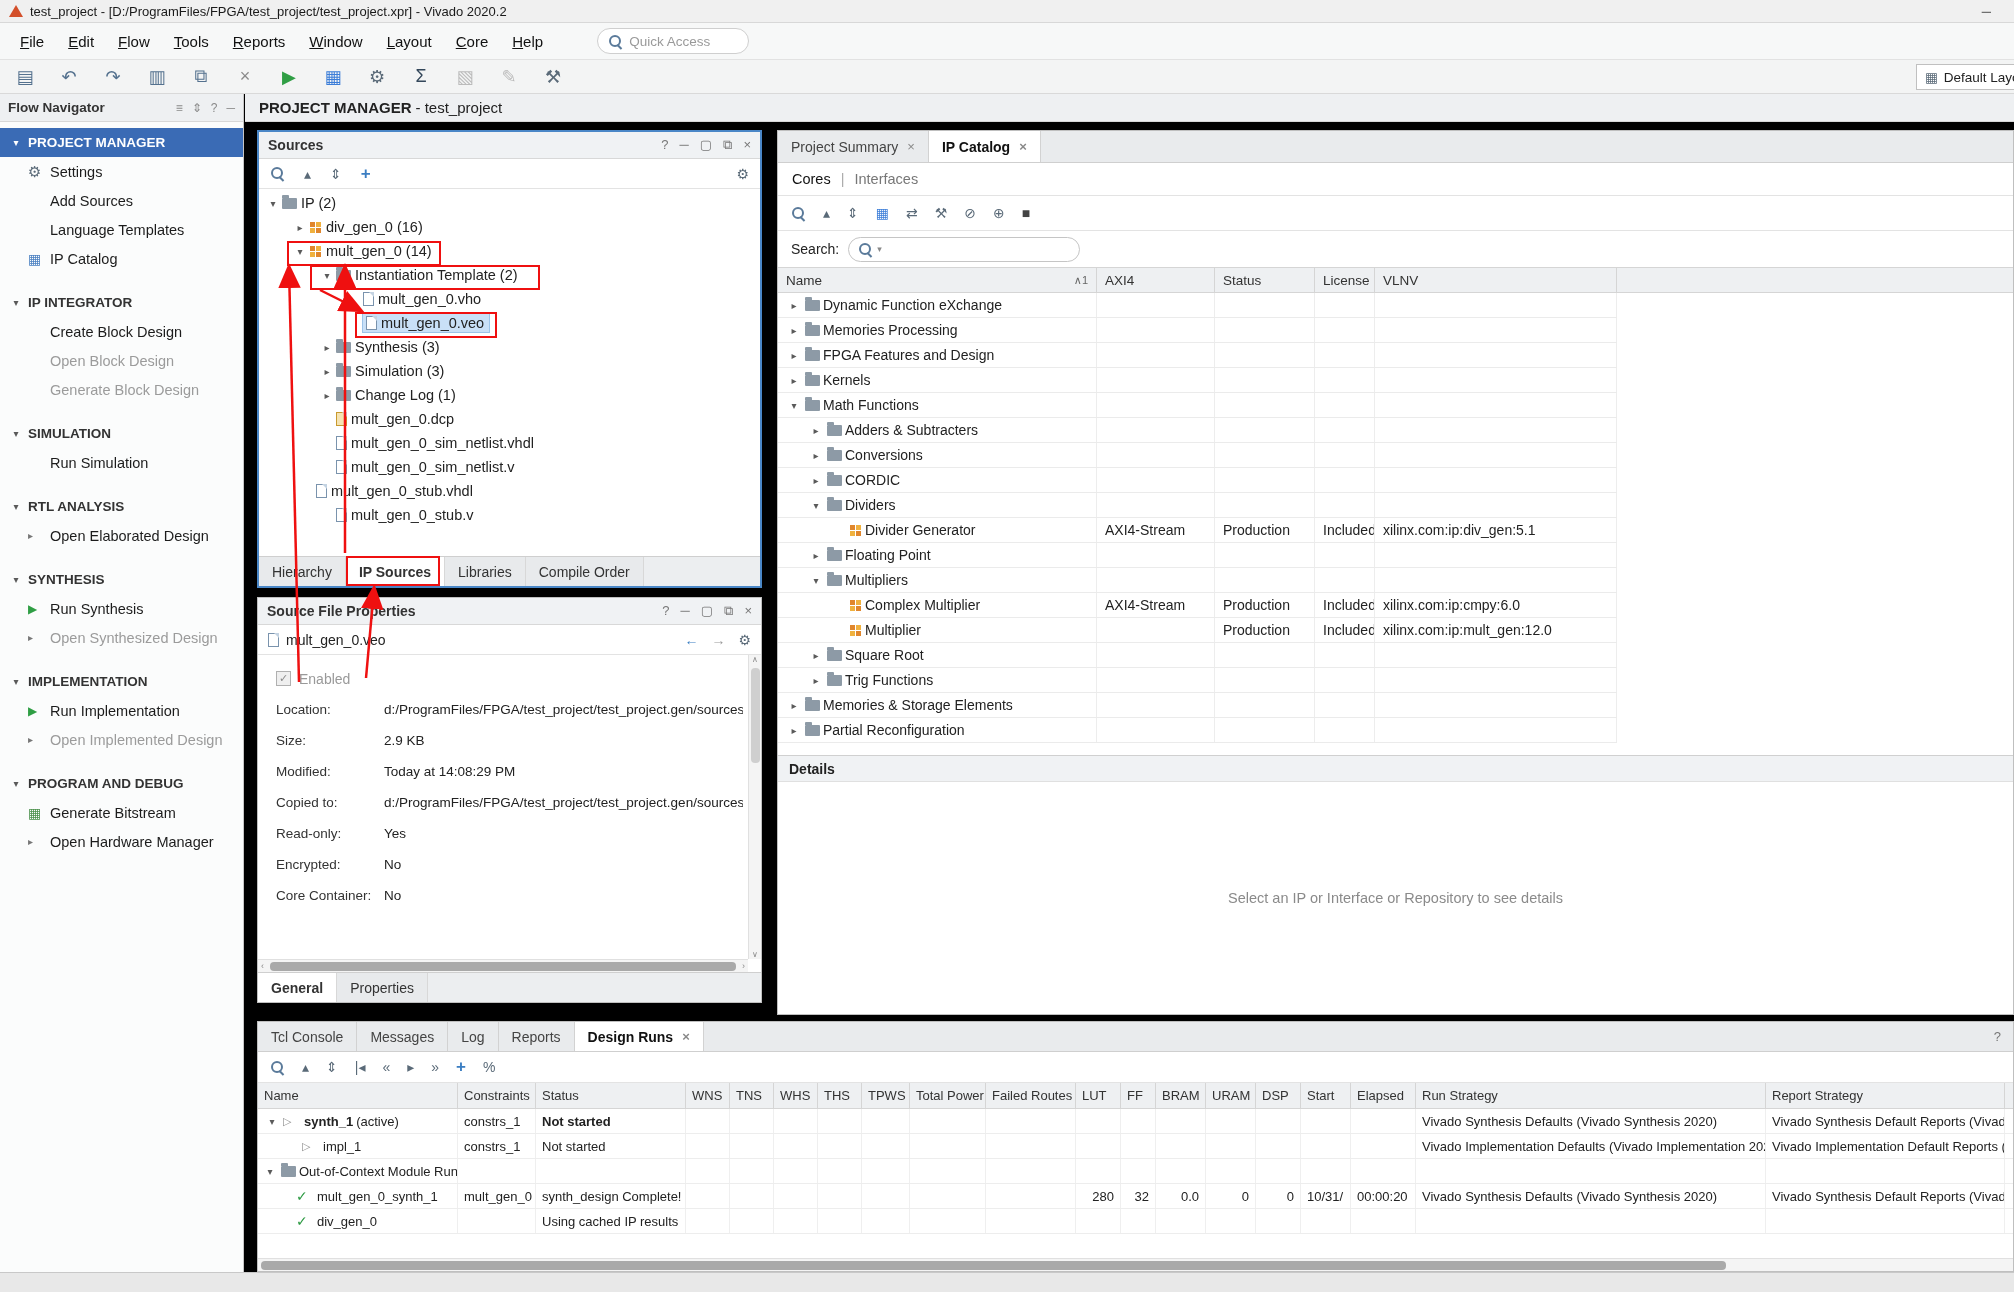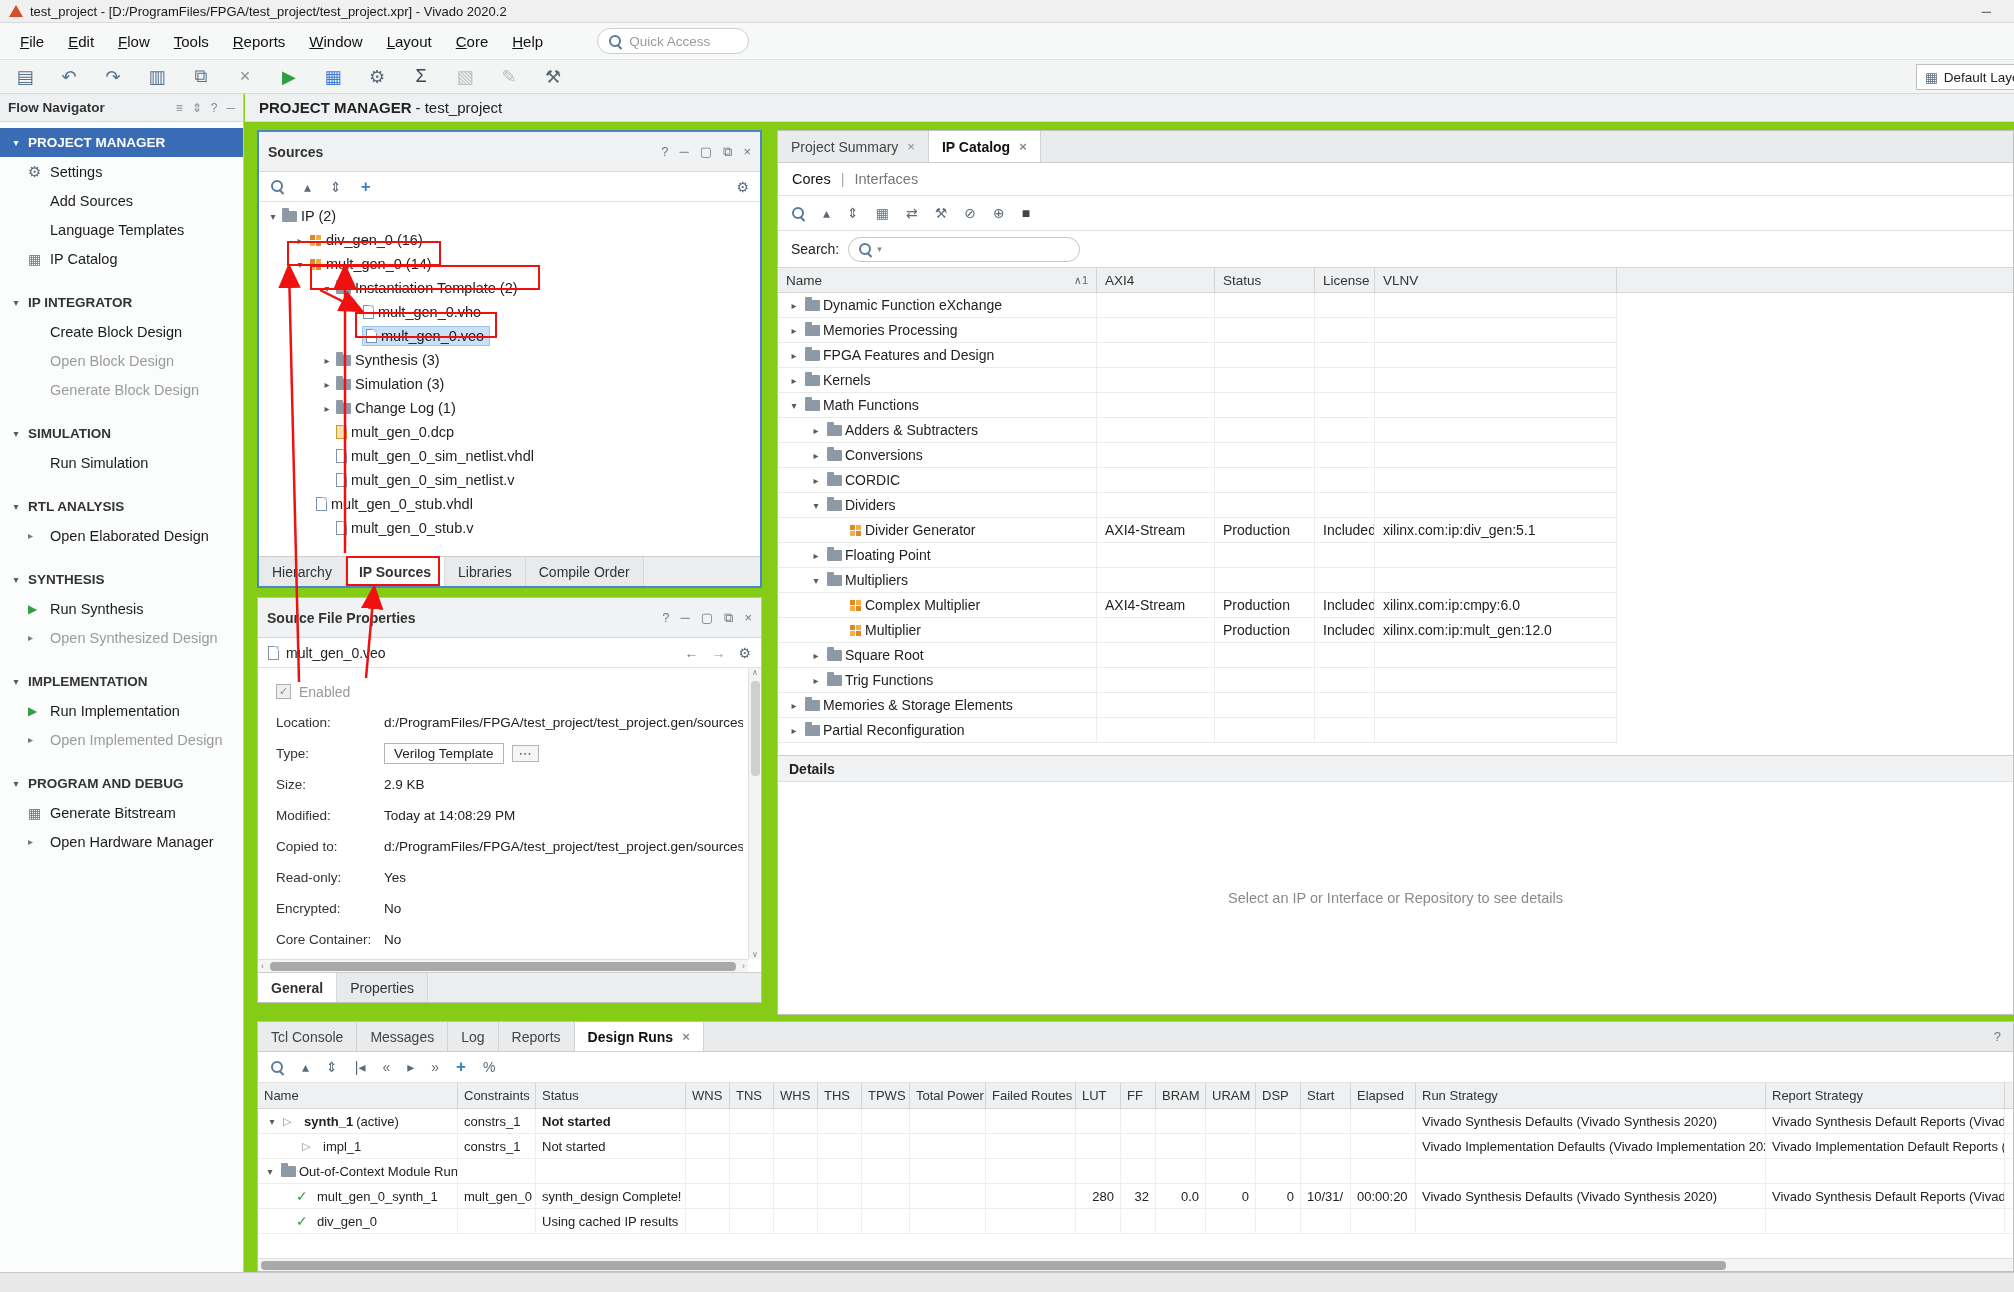--- a/index.html
+++ b/index.html
@@ -5,7 +5,7 @@
 *{margin:0;padding:0;box-sizing:border-box}
 html,body{width:2014px;height:1292px}
 body{font-family:"Liberation Sans","DejaVu Sans",sans-serif;font-size:14px;color:#222;background:#ececec;overflow:hidden}
-.app{position:relative;width:2014px;height:1292px;background:#84cc16;overflow:hidden}
+.app{position:relative;width:2014px;height:1292px;background:#000000;overflow:hidden}
 
 
 .titlebar{position:absolute;left:0;top:0;width:100%;height:23px;background:#f0f0f0;border-bottom:1px solid #d8d8d8;display:flex;align-items:center;gap:7px;padding:0 9px;font-size:13px;color:#1a1a1a}

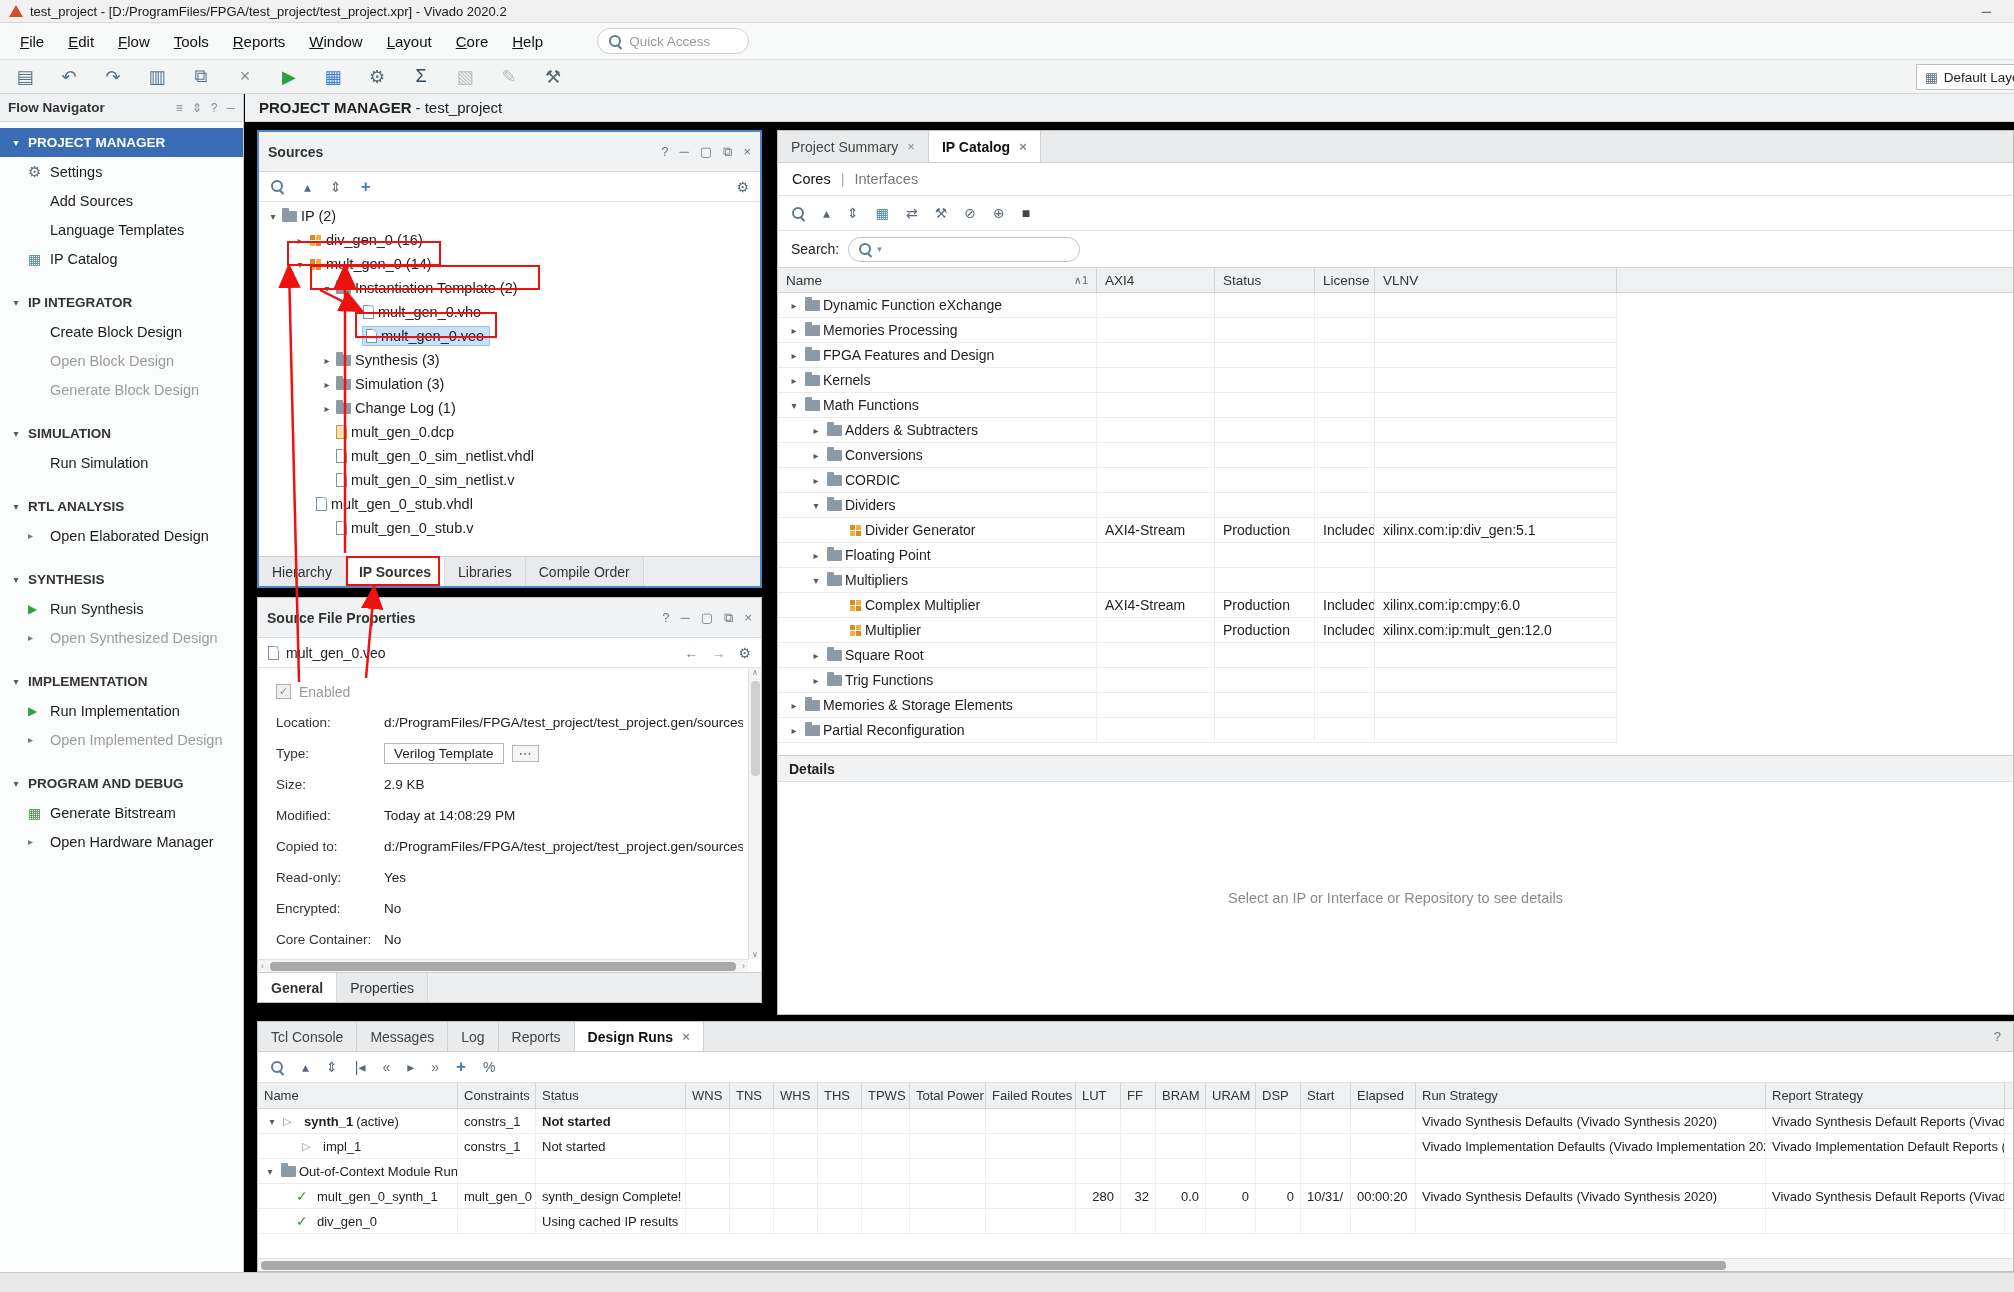--- a/index.html
+++ b/index.html
@@ -59,7 +59,7 @@
 .ws-header b{margin-right:4px}
 
 .panel{position:absolute;background:#fff;border:1px solid #bfbfbf;display:flex;flex-direction:column;overflow:hidden}
-.panel-header{height:40px;background:#f0f2f4;border-bottom:1px solid #d8d8d8;display:flex;align-items:center;padding:0 9px;flex:0 0 auto}
+.panel-header{height:27px;background:#f0f2f4;border-bottom:1px solid #d8d8d8;display:flex;align-items:center;padding:0 9px;flex:0 0 auto}
 .panel-title{font-weight:bold;font-size:14px;color:#333}
 .ph-icons{margin-left:auto;display:flex;gap:11px;color:#777;font-size:13px}
 .panel-toolbar{height:30px;border-bottom:1px solid #e3e3e3;display:flex;align-items:center;gap:19px;padding:0 11px;flex:0 0 auto}

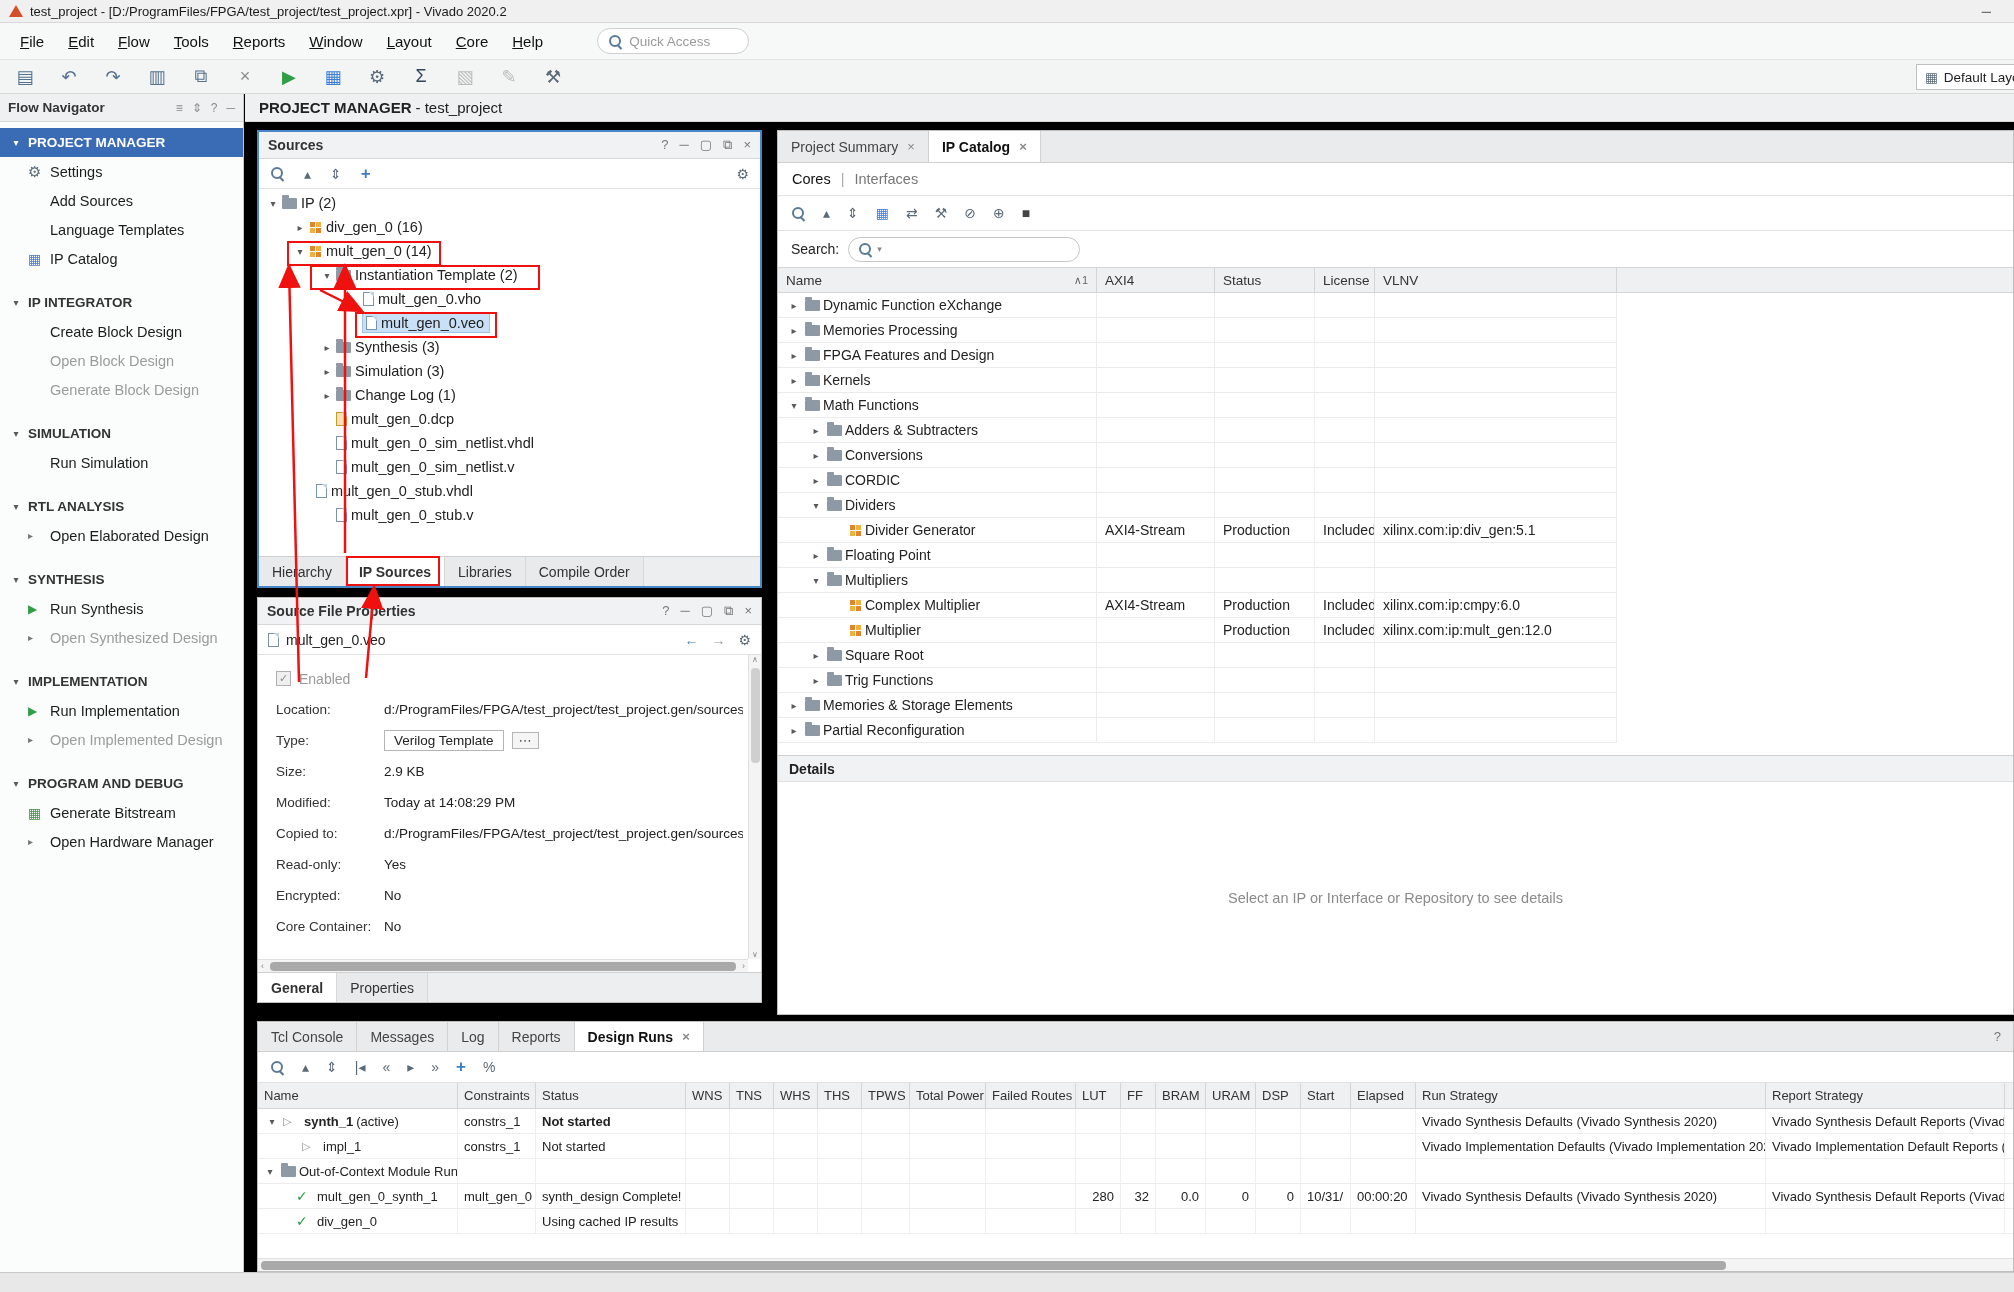--- a/index.html
+++ b/index.html
@@ -461,13 +461,6 @@
         <span class="fv">d:/ProgramFiles/FPGA/test_project/test_project.gen/sources_1/ip/mult</span>
       </div>
       <div class="field-row">
-        <span class="fl">Type:</span>
-        <span class="type-wrap">
-          <span class="type-box">Verilog Template</span>
-          <span class="dots-btn">⋯</span>
-        </span>
-      </div>
-      <div class="field-row">
         <span class="fl">Size:</span>
         <span class="fv">2.9 KB</span>
       </div>

